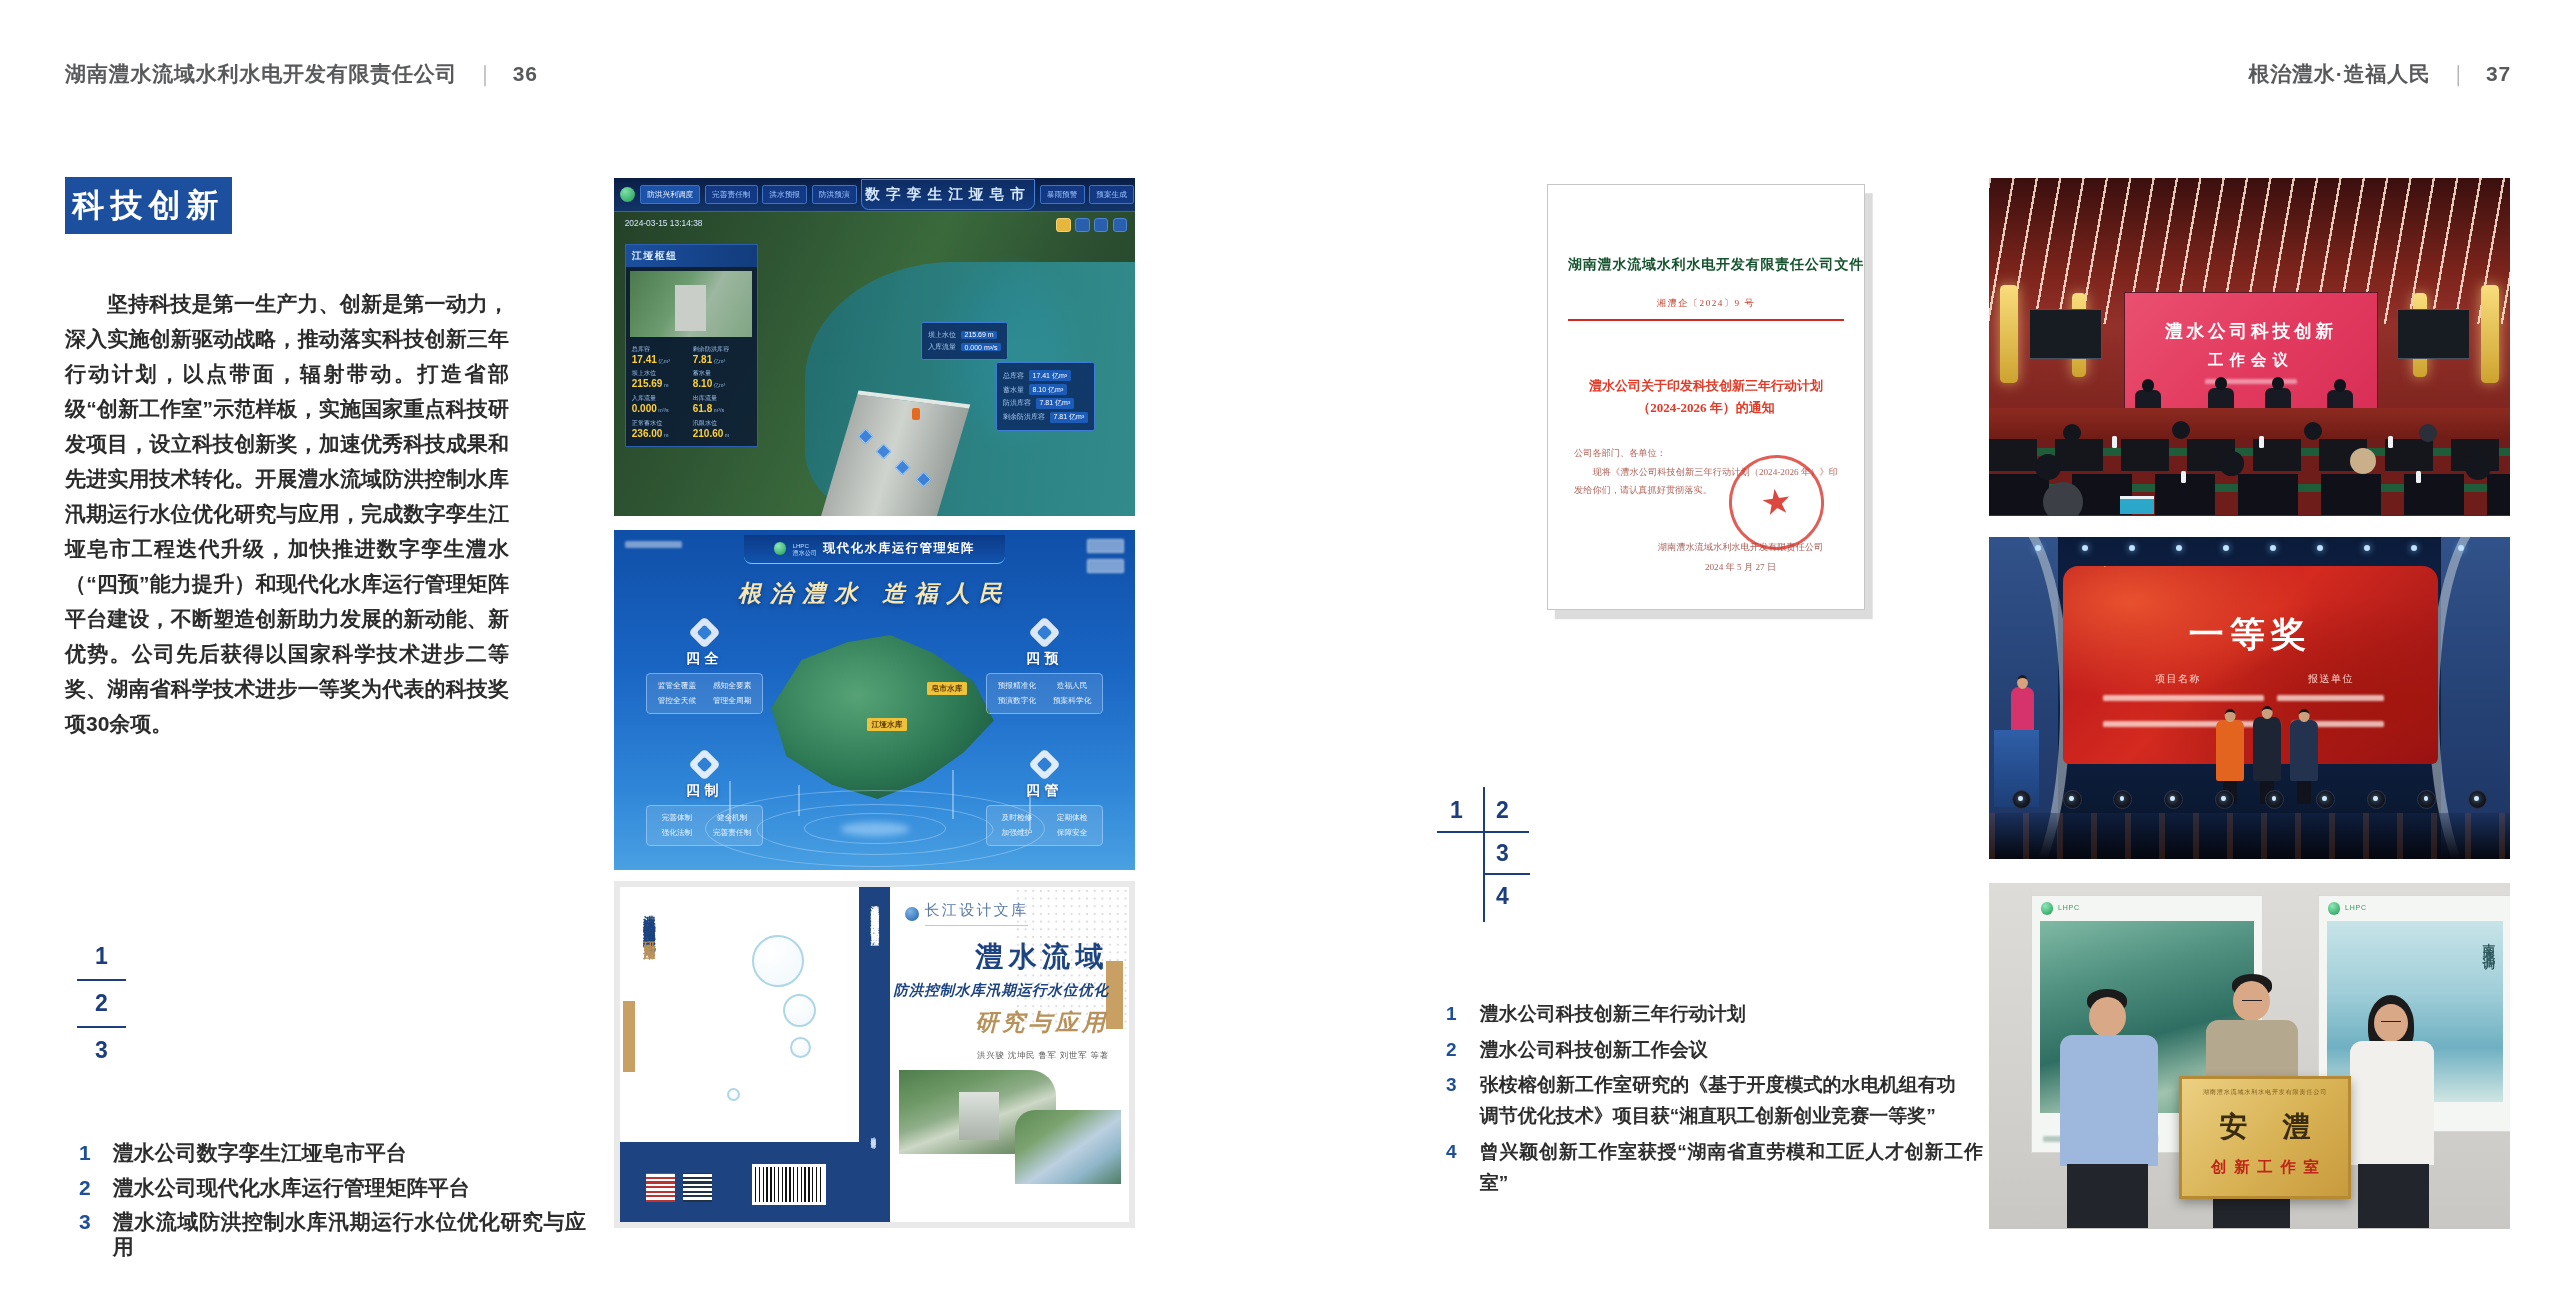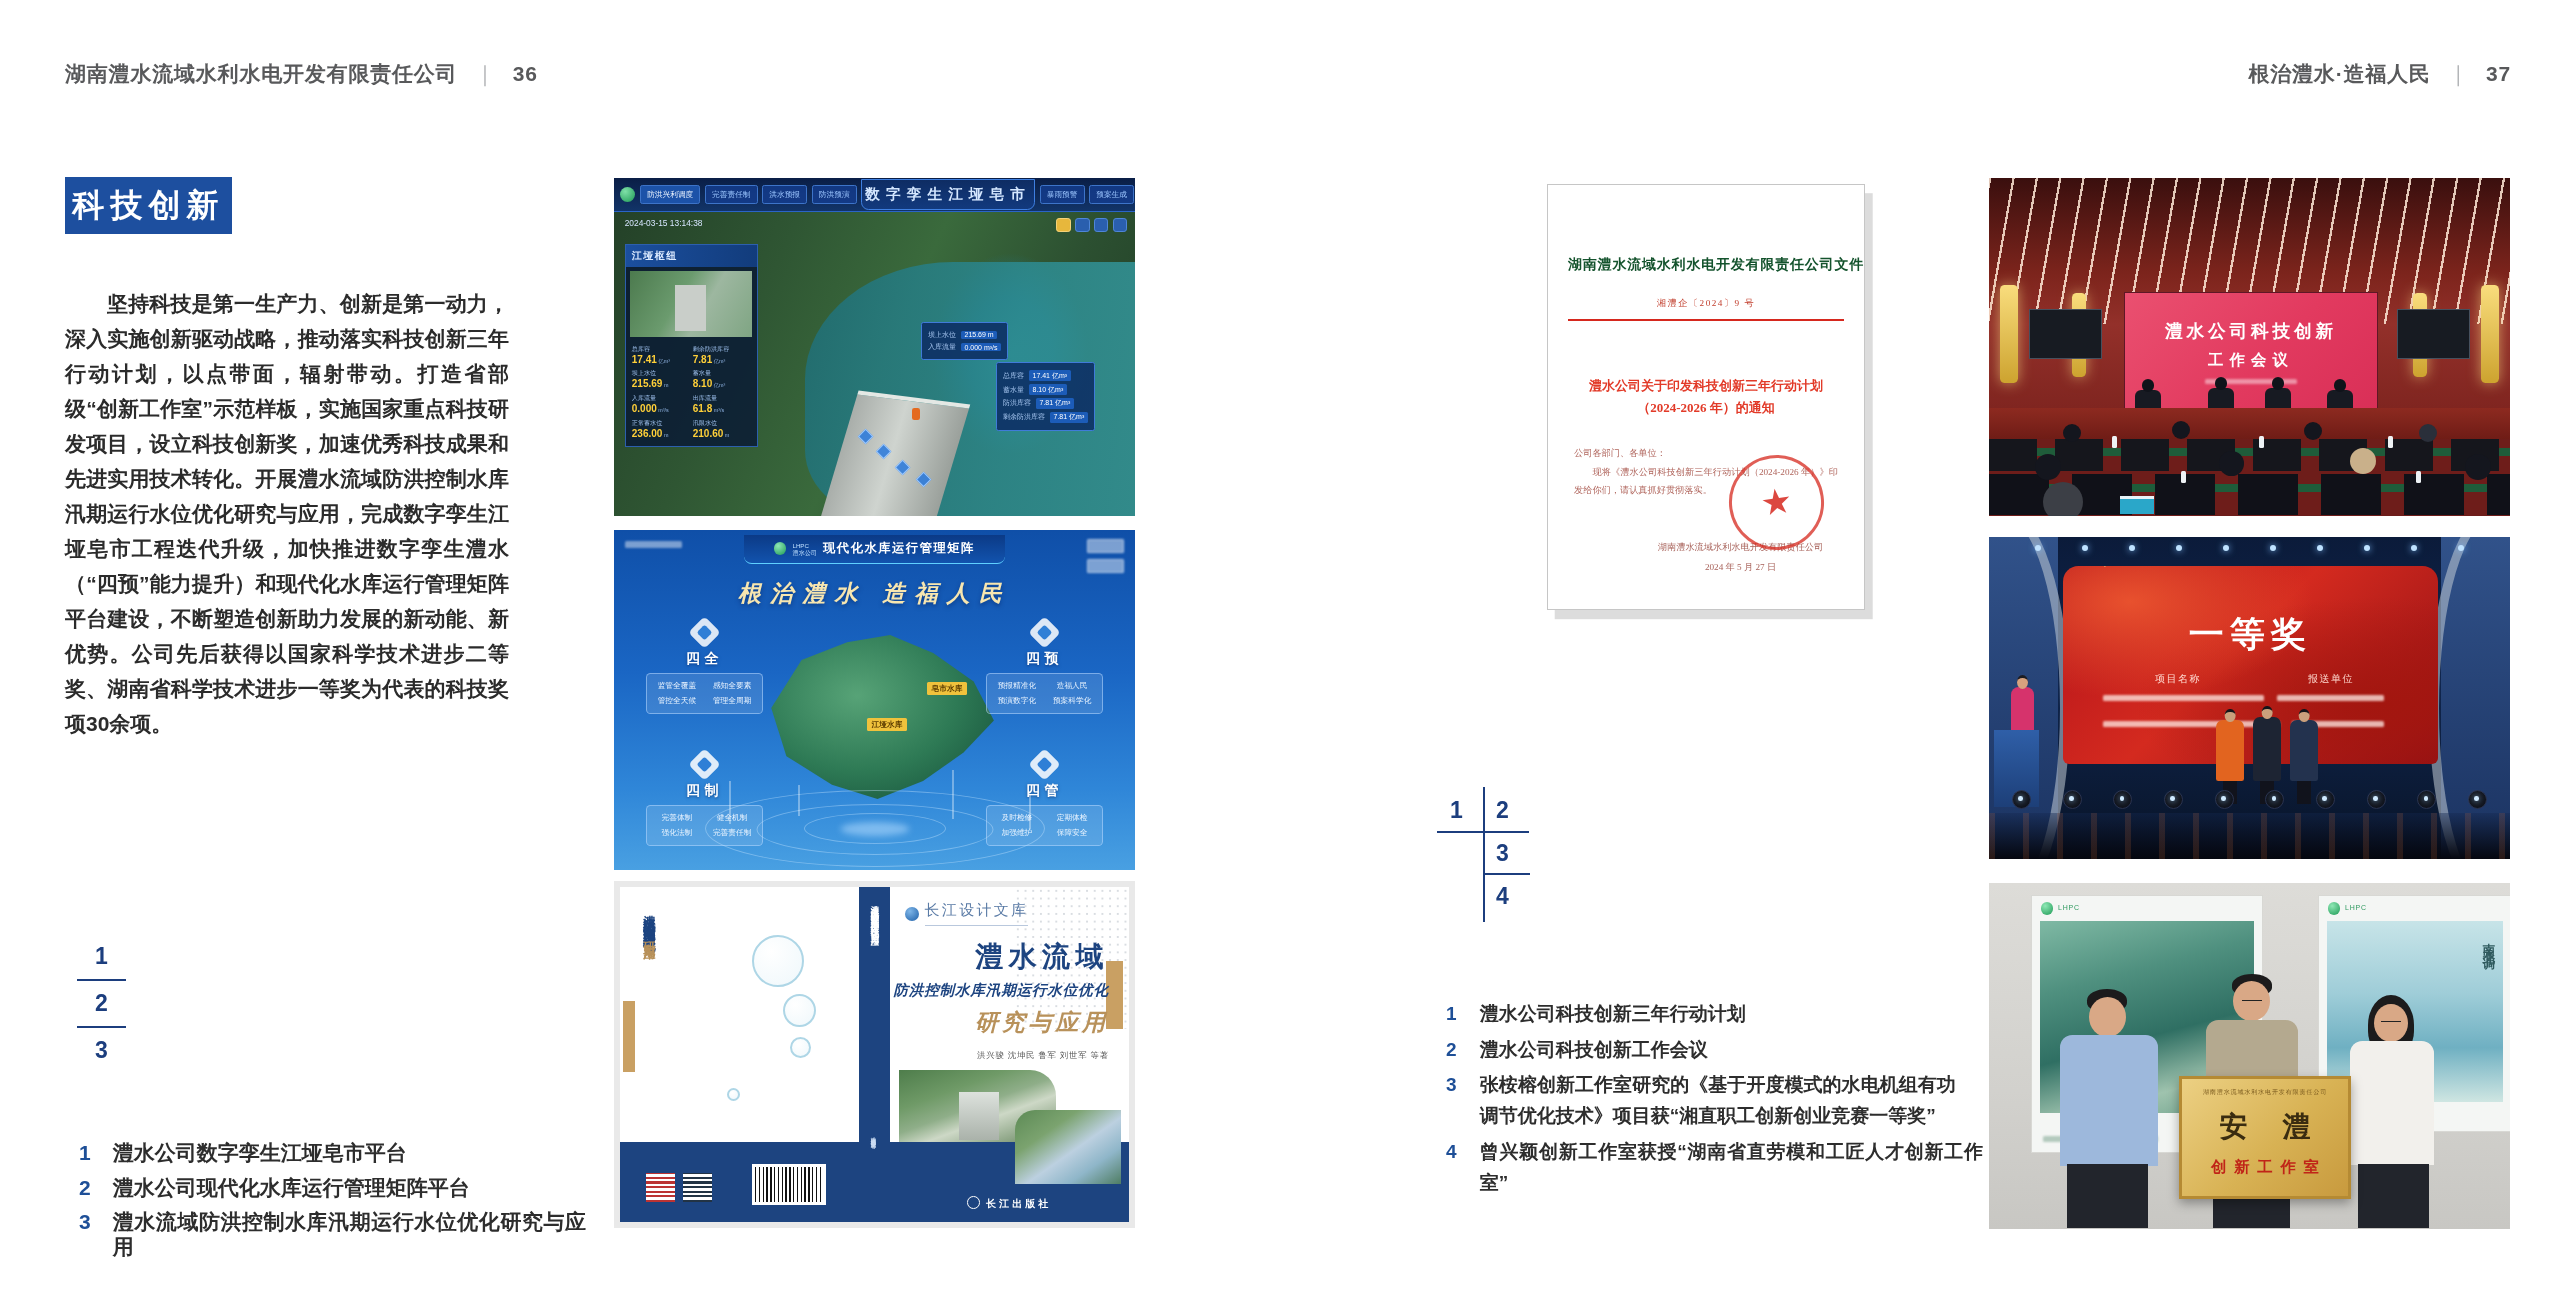--- a/index.html
+++ b/index.html
@@ -479,9 +479,6 @@
         <div class="bk-photo">
             <i></i>
           </div>
-        <div class="bk-band">
-          <div class="bk-pub"><span class="bk-publogo"></span><span>长江出版社</span></div>
-        </div>
         <div class="bk-photo2"></div>
       </div>
     </div>

